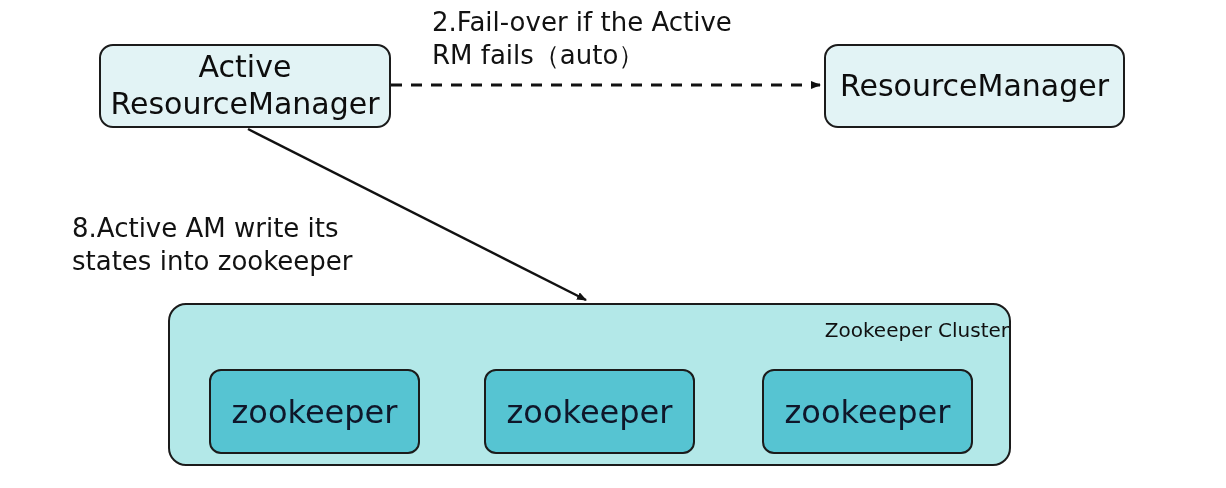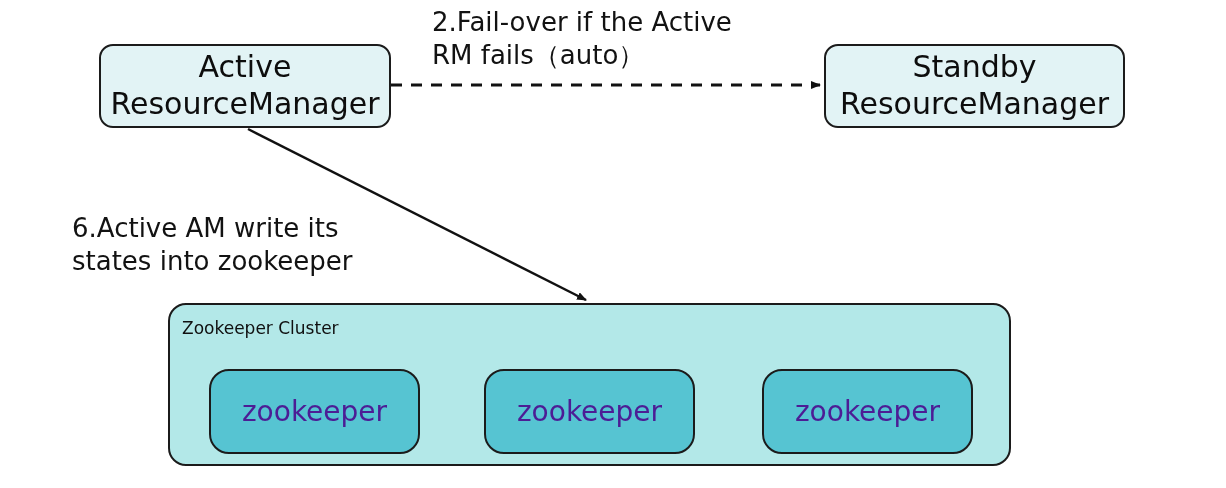--- a/index.html
+++ b/index.html
@@ -150,7 +150,6 @@
   </div>
 
   <div class="node-box rm-box" id="standby-rm">
-    <span class="rm-line">Standby</span>
     <span class="rm-line">ResourceManager</span>
   </div>
 

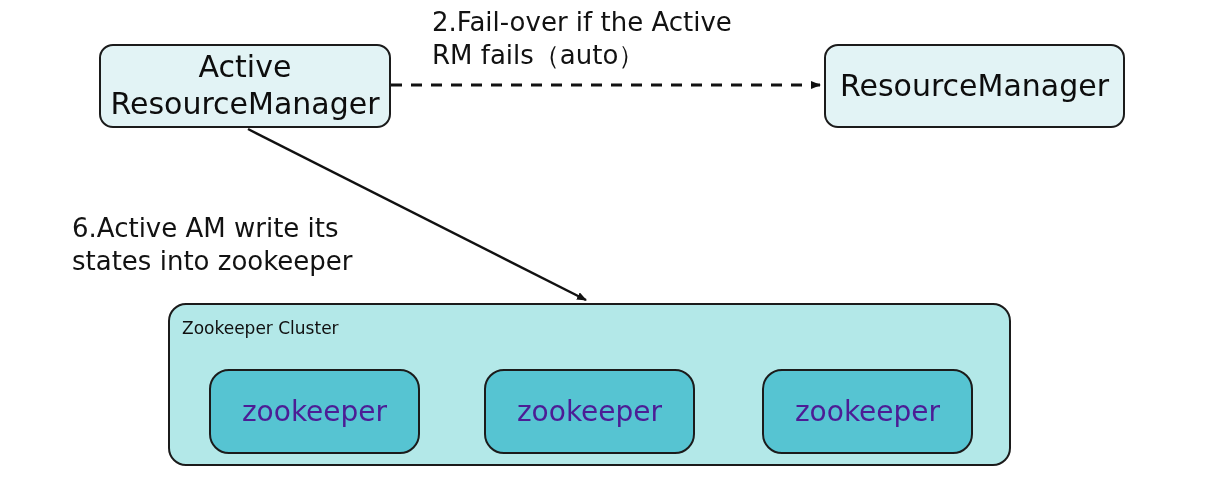--- a/index.html
+++ b/index.html
@@ -163,7 +163,7 @@
   <div class="annotation" id="failover-label">2.Fail-over if the Active
 RM fails（auto）</div>
 
-  <div class="annotation" id="write-states-label">6.Active AM write its
+  <div class="annotation" id="write-states-label">8.Active AM write its
 states into zookeeper</div>
 
 

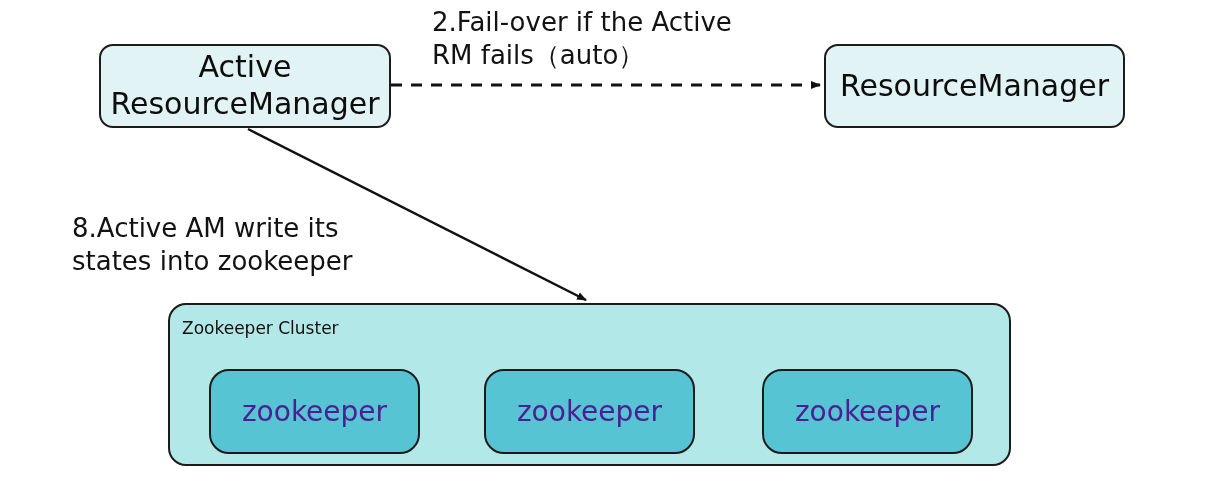--- a/index.html
+++ b/index.html
@@ -71,8 +71,8 @@
     left: 12px;
     right: 0;
     top: 14px;
-    text-align: left;
-    font-size: 17px;
+    text-align: right;
+    font-size: 20px;
     color: #101010;
     line-height: 1.1;
   }

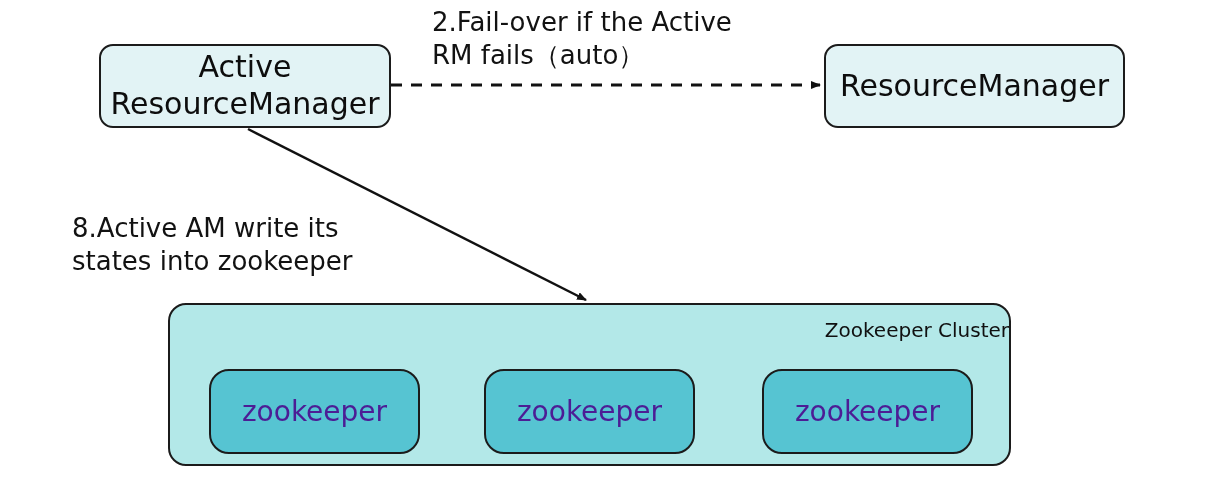--- a/index.html
+++ b/index.html
@@ -84,12 +84,12 @@
     box-sizing: border-box;
     background: #56c4d2;
     border: 2px solid #1b1b1b;
-    border-radius: 20px;
+    border-radius: 12px;
     display: flex;
     align-items: center;
     justify-content: center;
-    font-size: 28px;
-    color: #4c1d95;
+    font-size: 32px;
+    color: #0f172a;
   }
   #zk-node-0 { left: 39px; }
   #zk-node-1 { left: 314px; }

